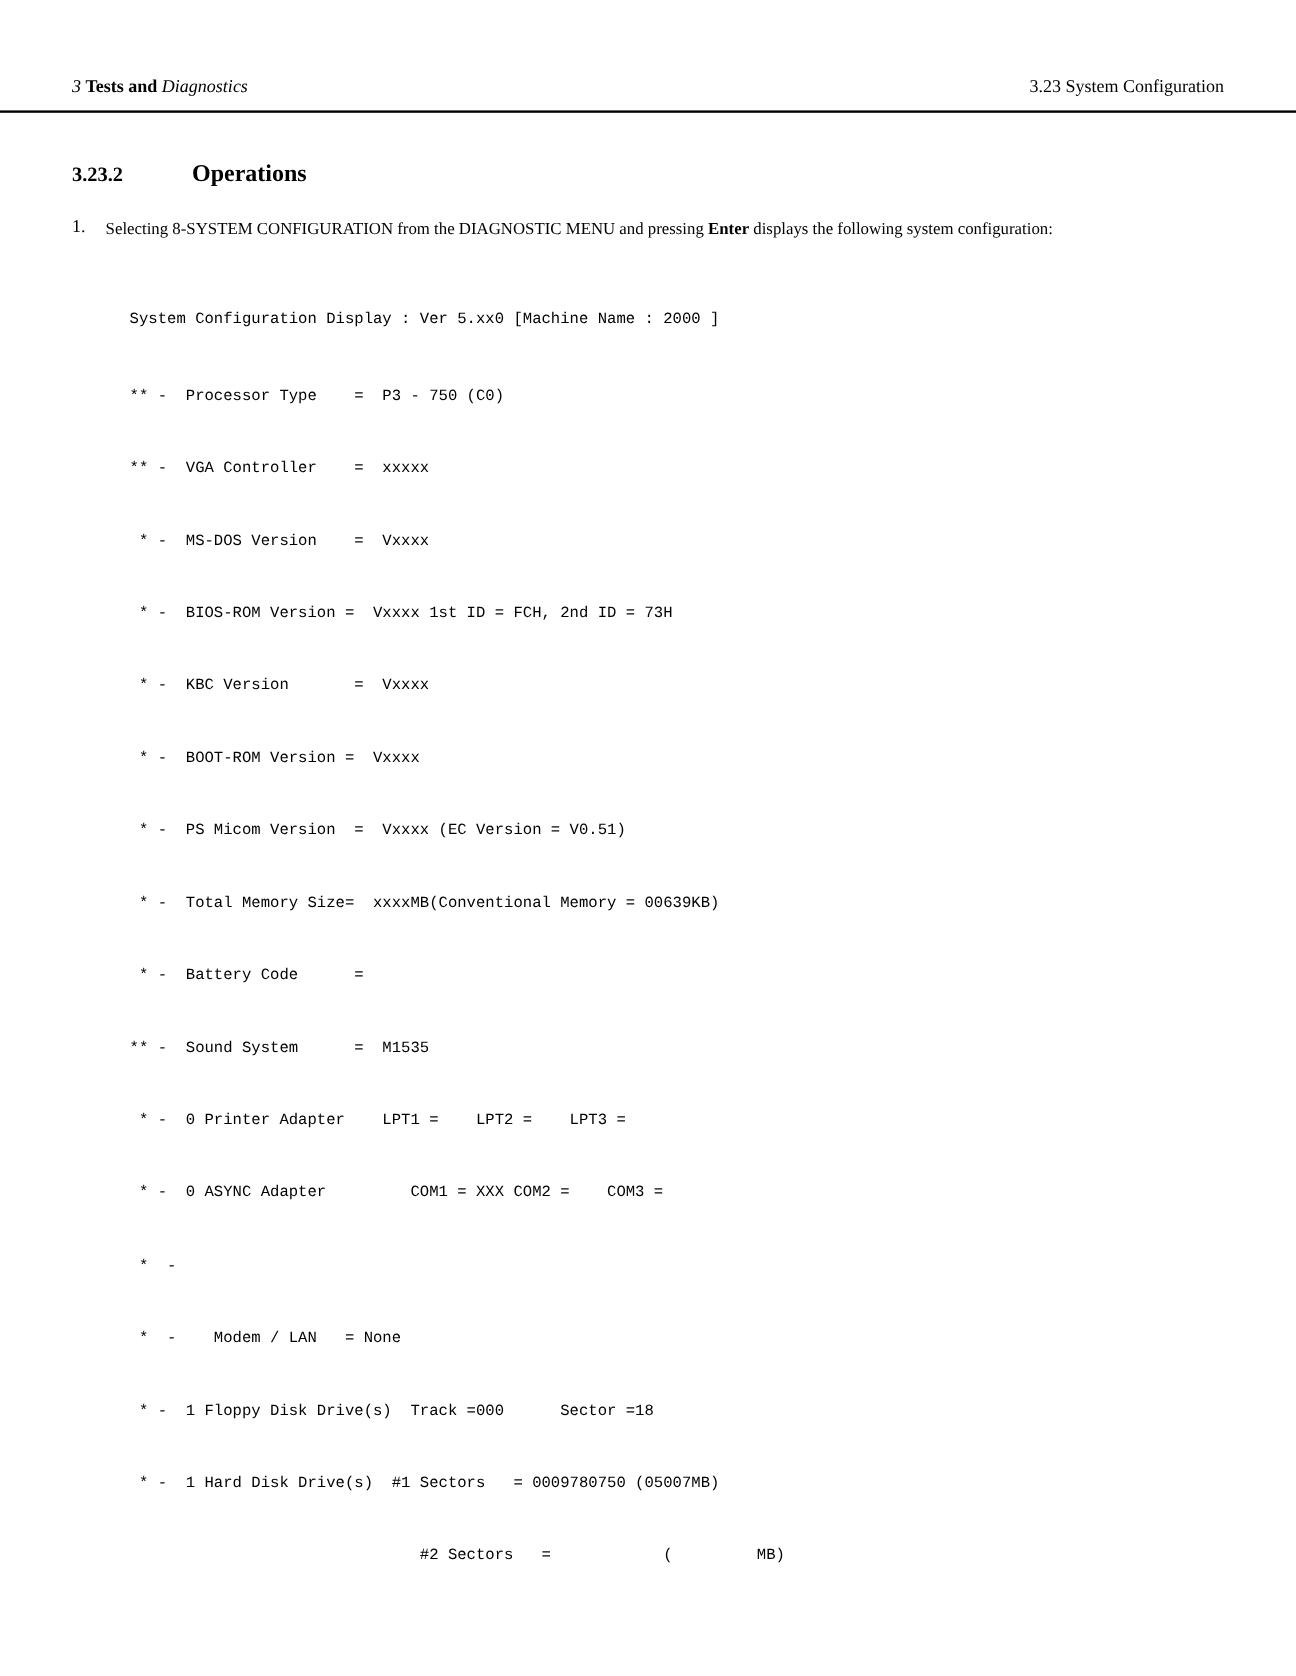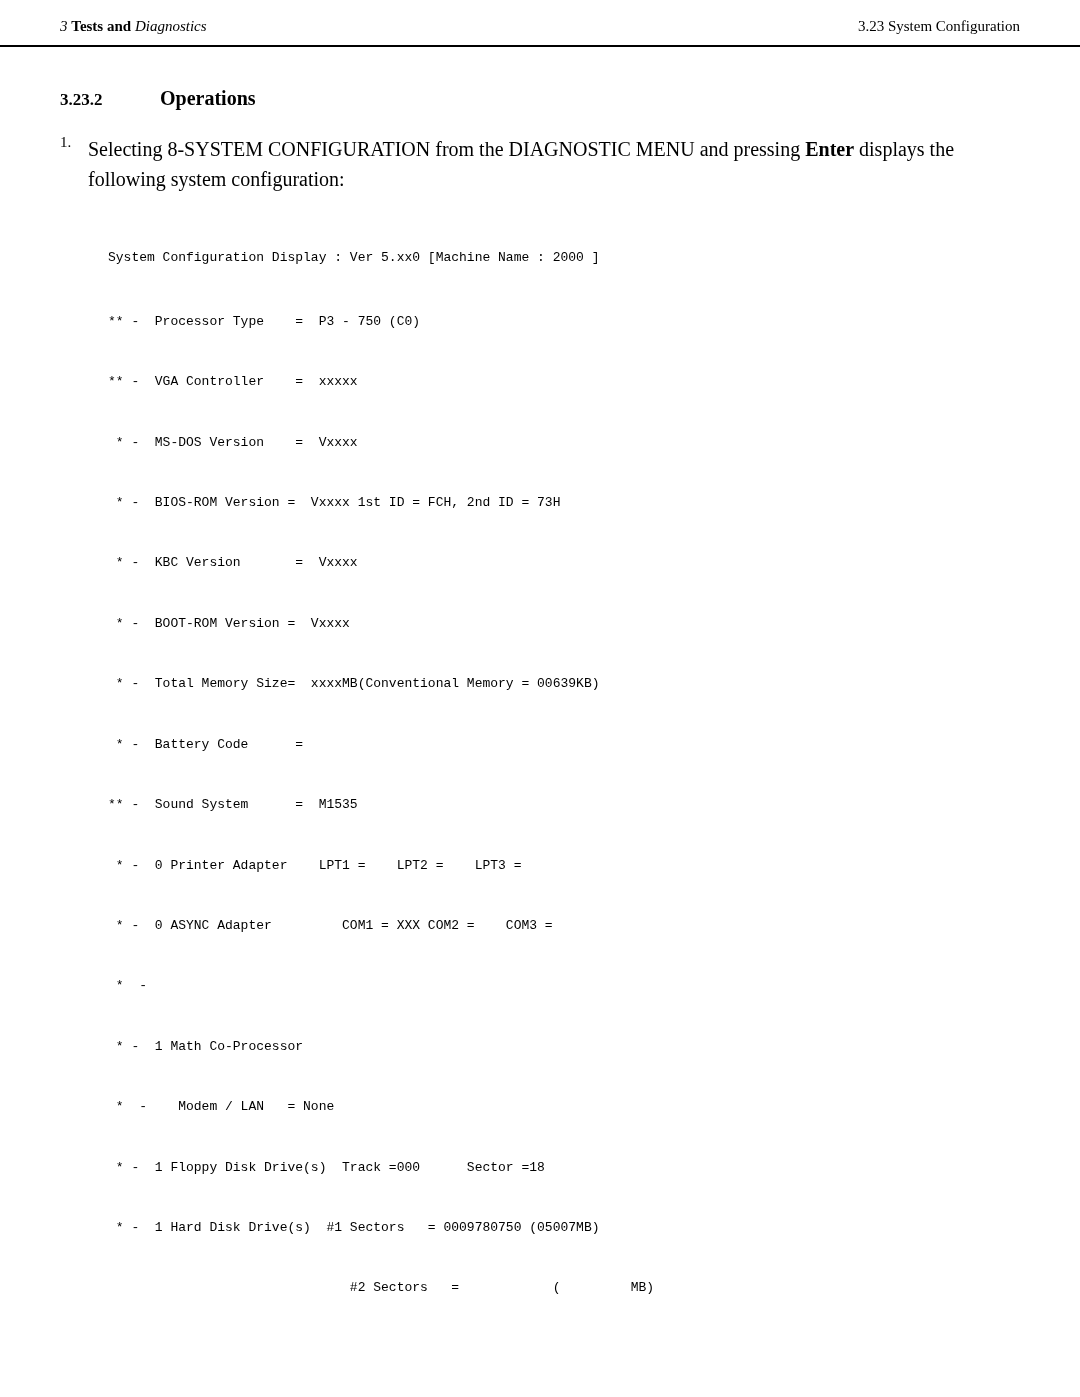--- a/index.html
+++ b/index.html
@@ -38,6 +38,7 @@
     .header-left {
       font-size: 15px;
       font-style: italic;
+      margin-top: 47px;
     }
 
     .header-left span.bold-text {

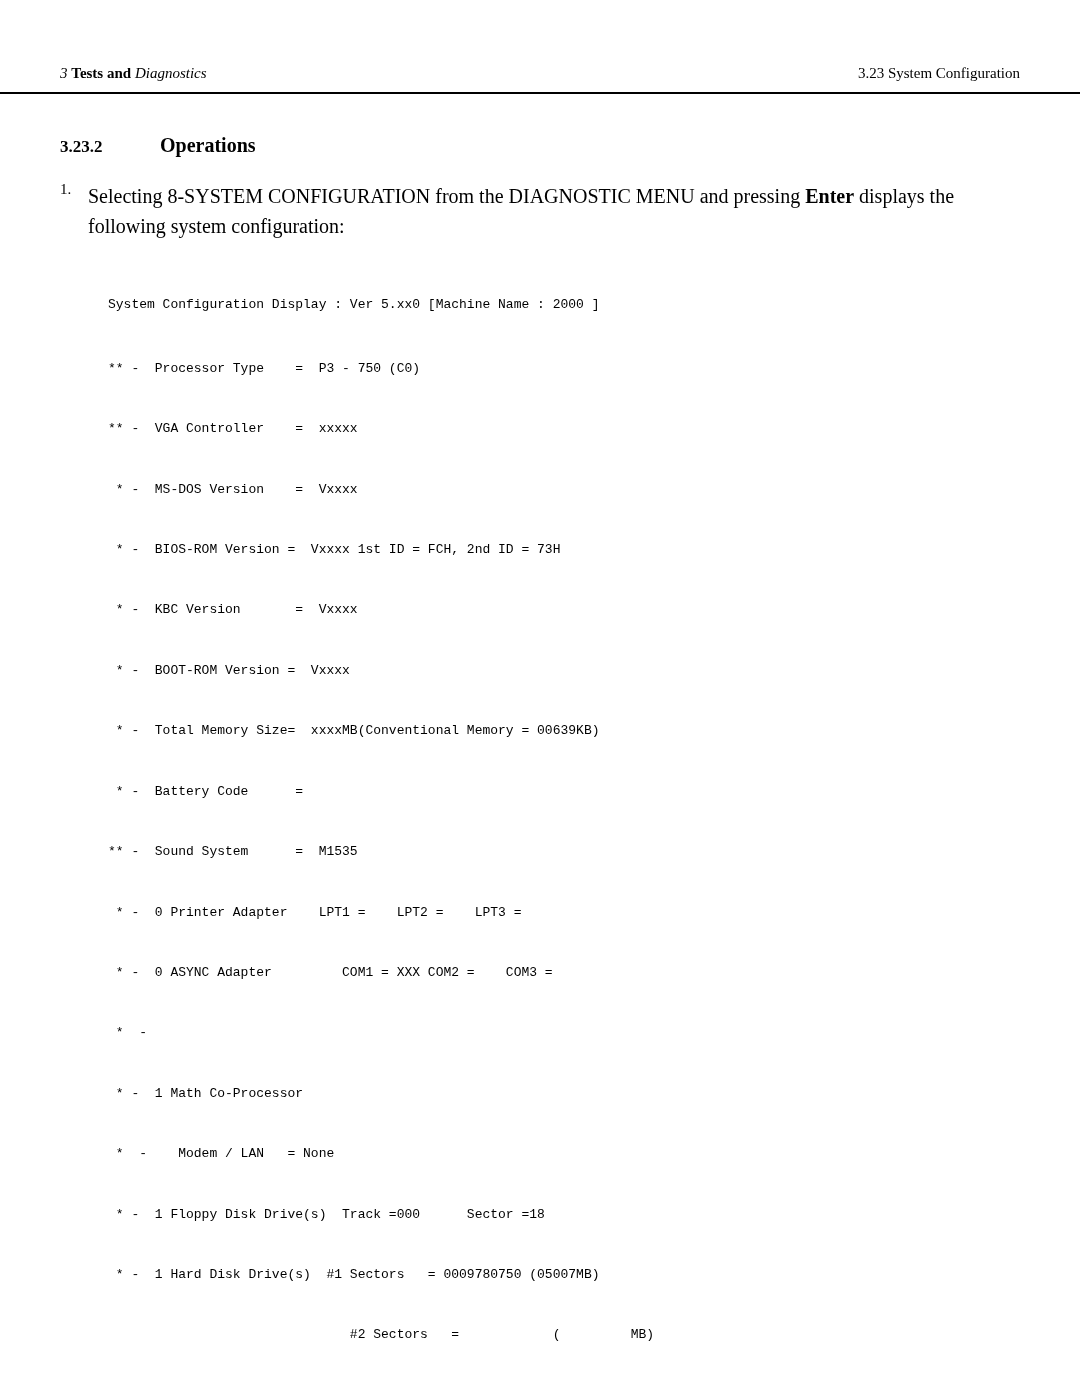--- a/index.html
+++ b/index.html
@@ -104,7 +104,7 @@
     }
 
     .list-content p {
-      font-size: 20px;
+      font-size: 14px;
       line-height: 1.5;
       margin-bottom: 12px;
     }

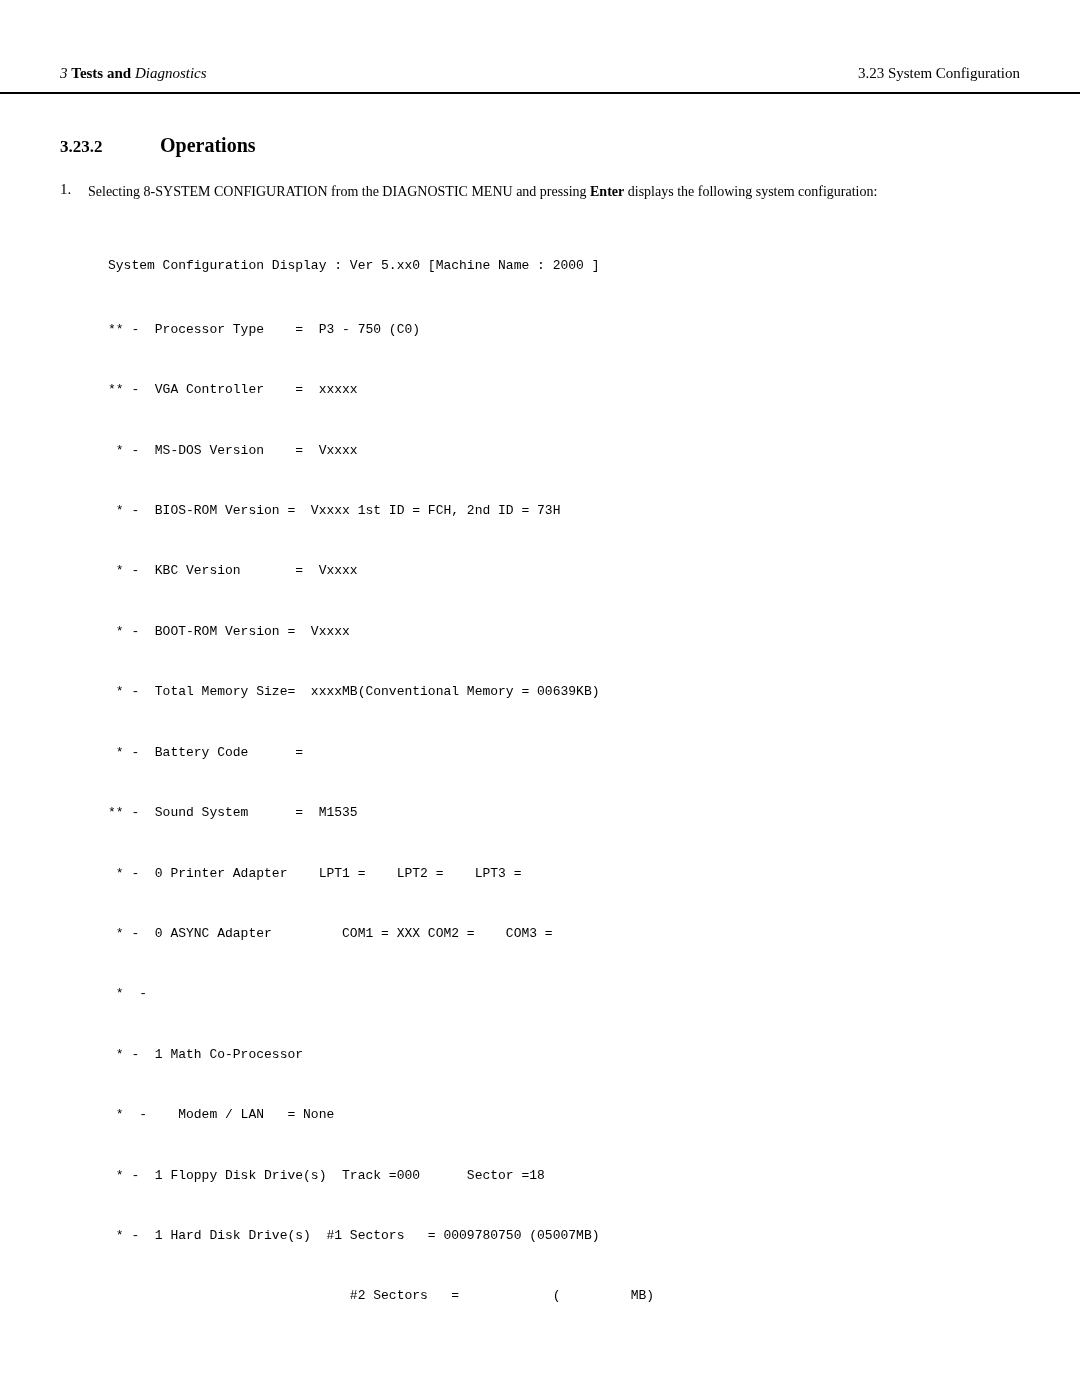--- a/index.html
+++ b/index.html
@@ -168,6 +168,7 @@
             <div> * -  BIOS-ROM Version =  Vxxxx 1st ID = FCH, 2nd ID = 73H</div>
             <div> * -  KBC Version       =  Vxxxx</div>
             <div> * -  BOOT-ROM Version =  Vxxxx</div>
+            <div> * -  PS Micom Version  =  Vxxxx (EC Version = V0.51)</div>
             <div> * -  Total Memory Size=  xxxxMB(Conventional Memory = 00639KB)</div>
             <div> * -  Battery Code      =</div>
             <div>** -  Sound System      =  M1535</div>

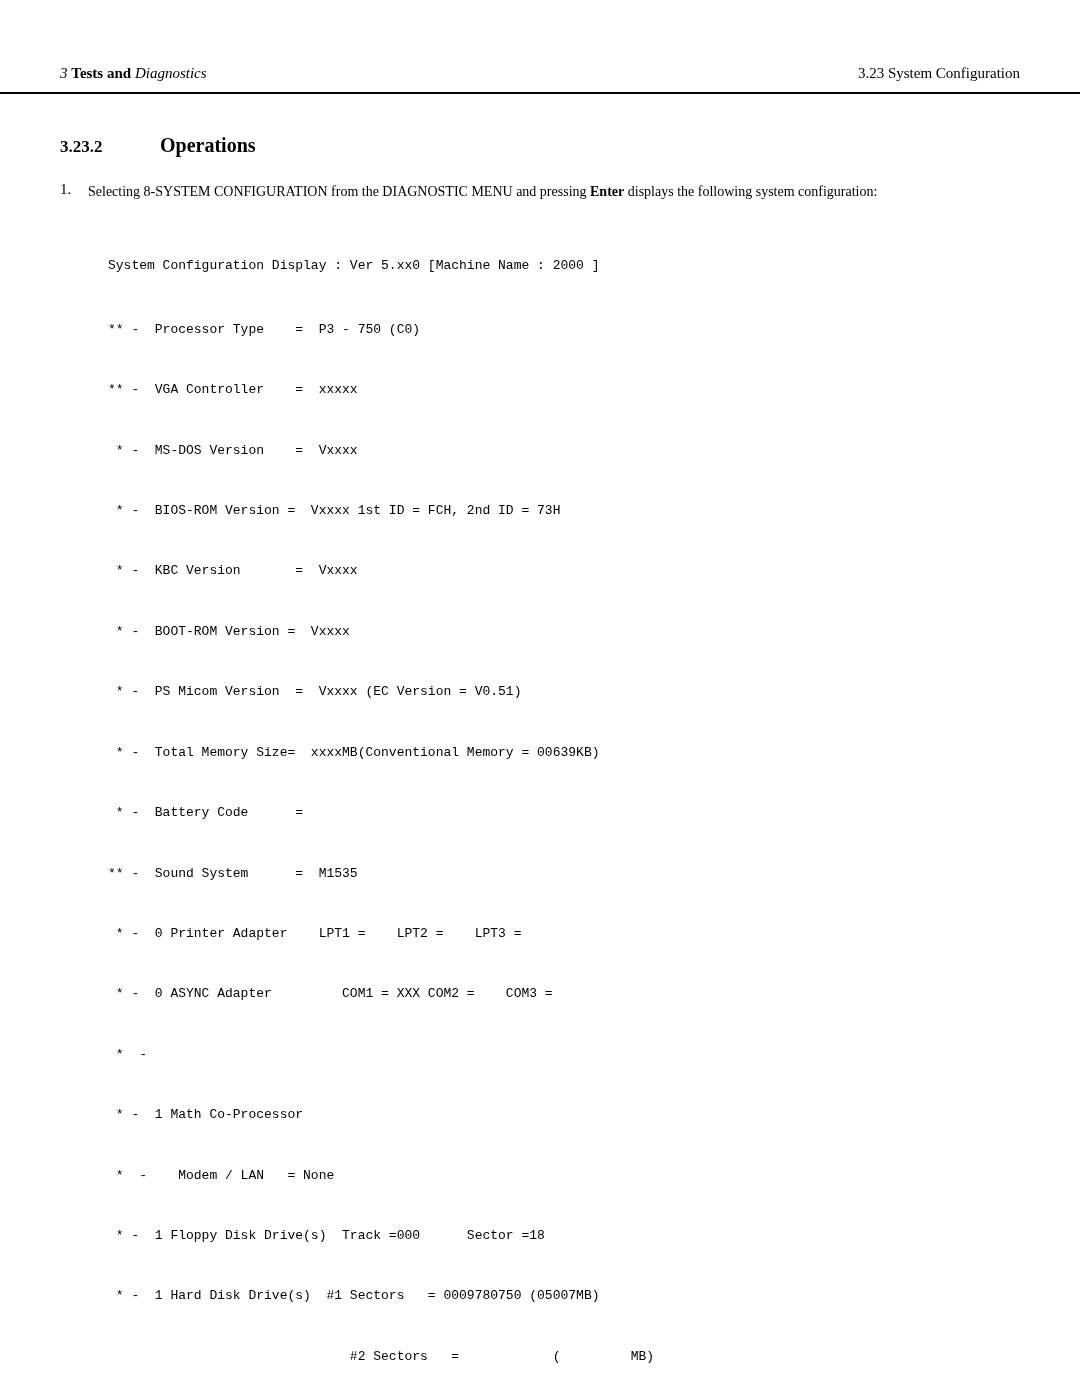--- a/index.html
+++ b/index.html
@@ -175,7 +175,6 @@
             <div> * -  0 Printer Adapter    LPT1 =    LPT2 =    LPT3 =</div>
             <div> * -  0 ASYNC Adapter         COM1 = XXX COM2 =    COM3 =</div>
             <div> *  -</div>
-            <div> * -  1 Math Co-Processor</div>
             <div> *  -    Modem / LAN   = None</div>
             <div> * -  1 Floppy Disk Drive(s)  Track =000      Sector =18</div>
             <div> * -  1 Hard Disk Drive(s)  #1 Sectors   = 0009780750 (05007MB)</div>

